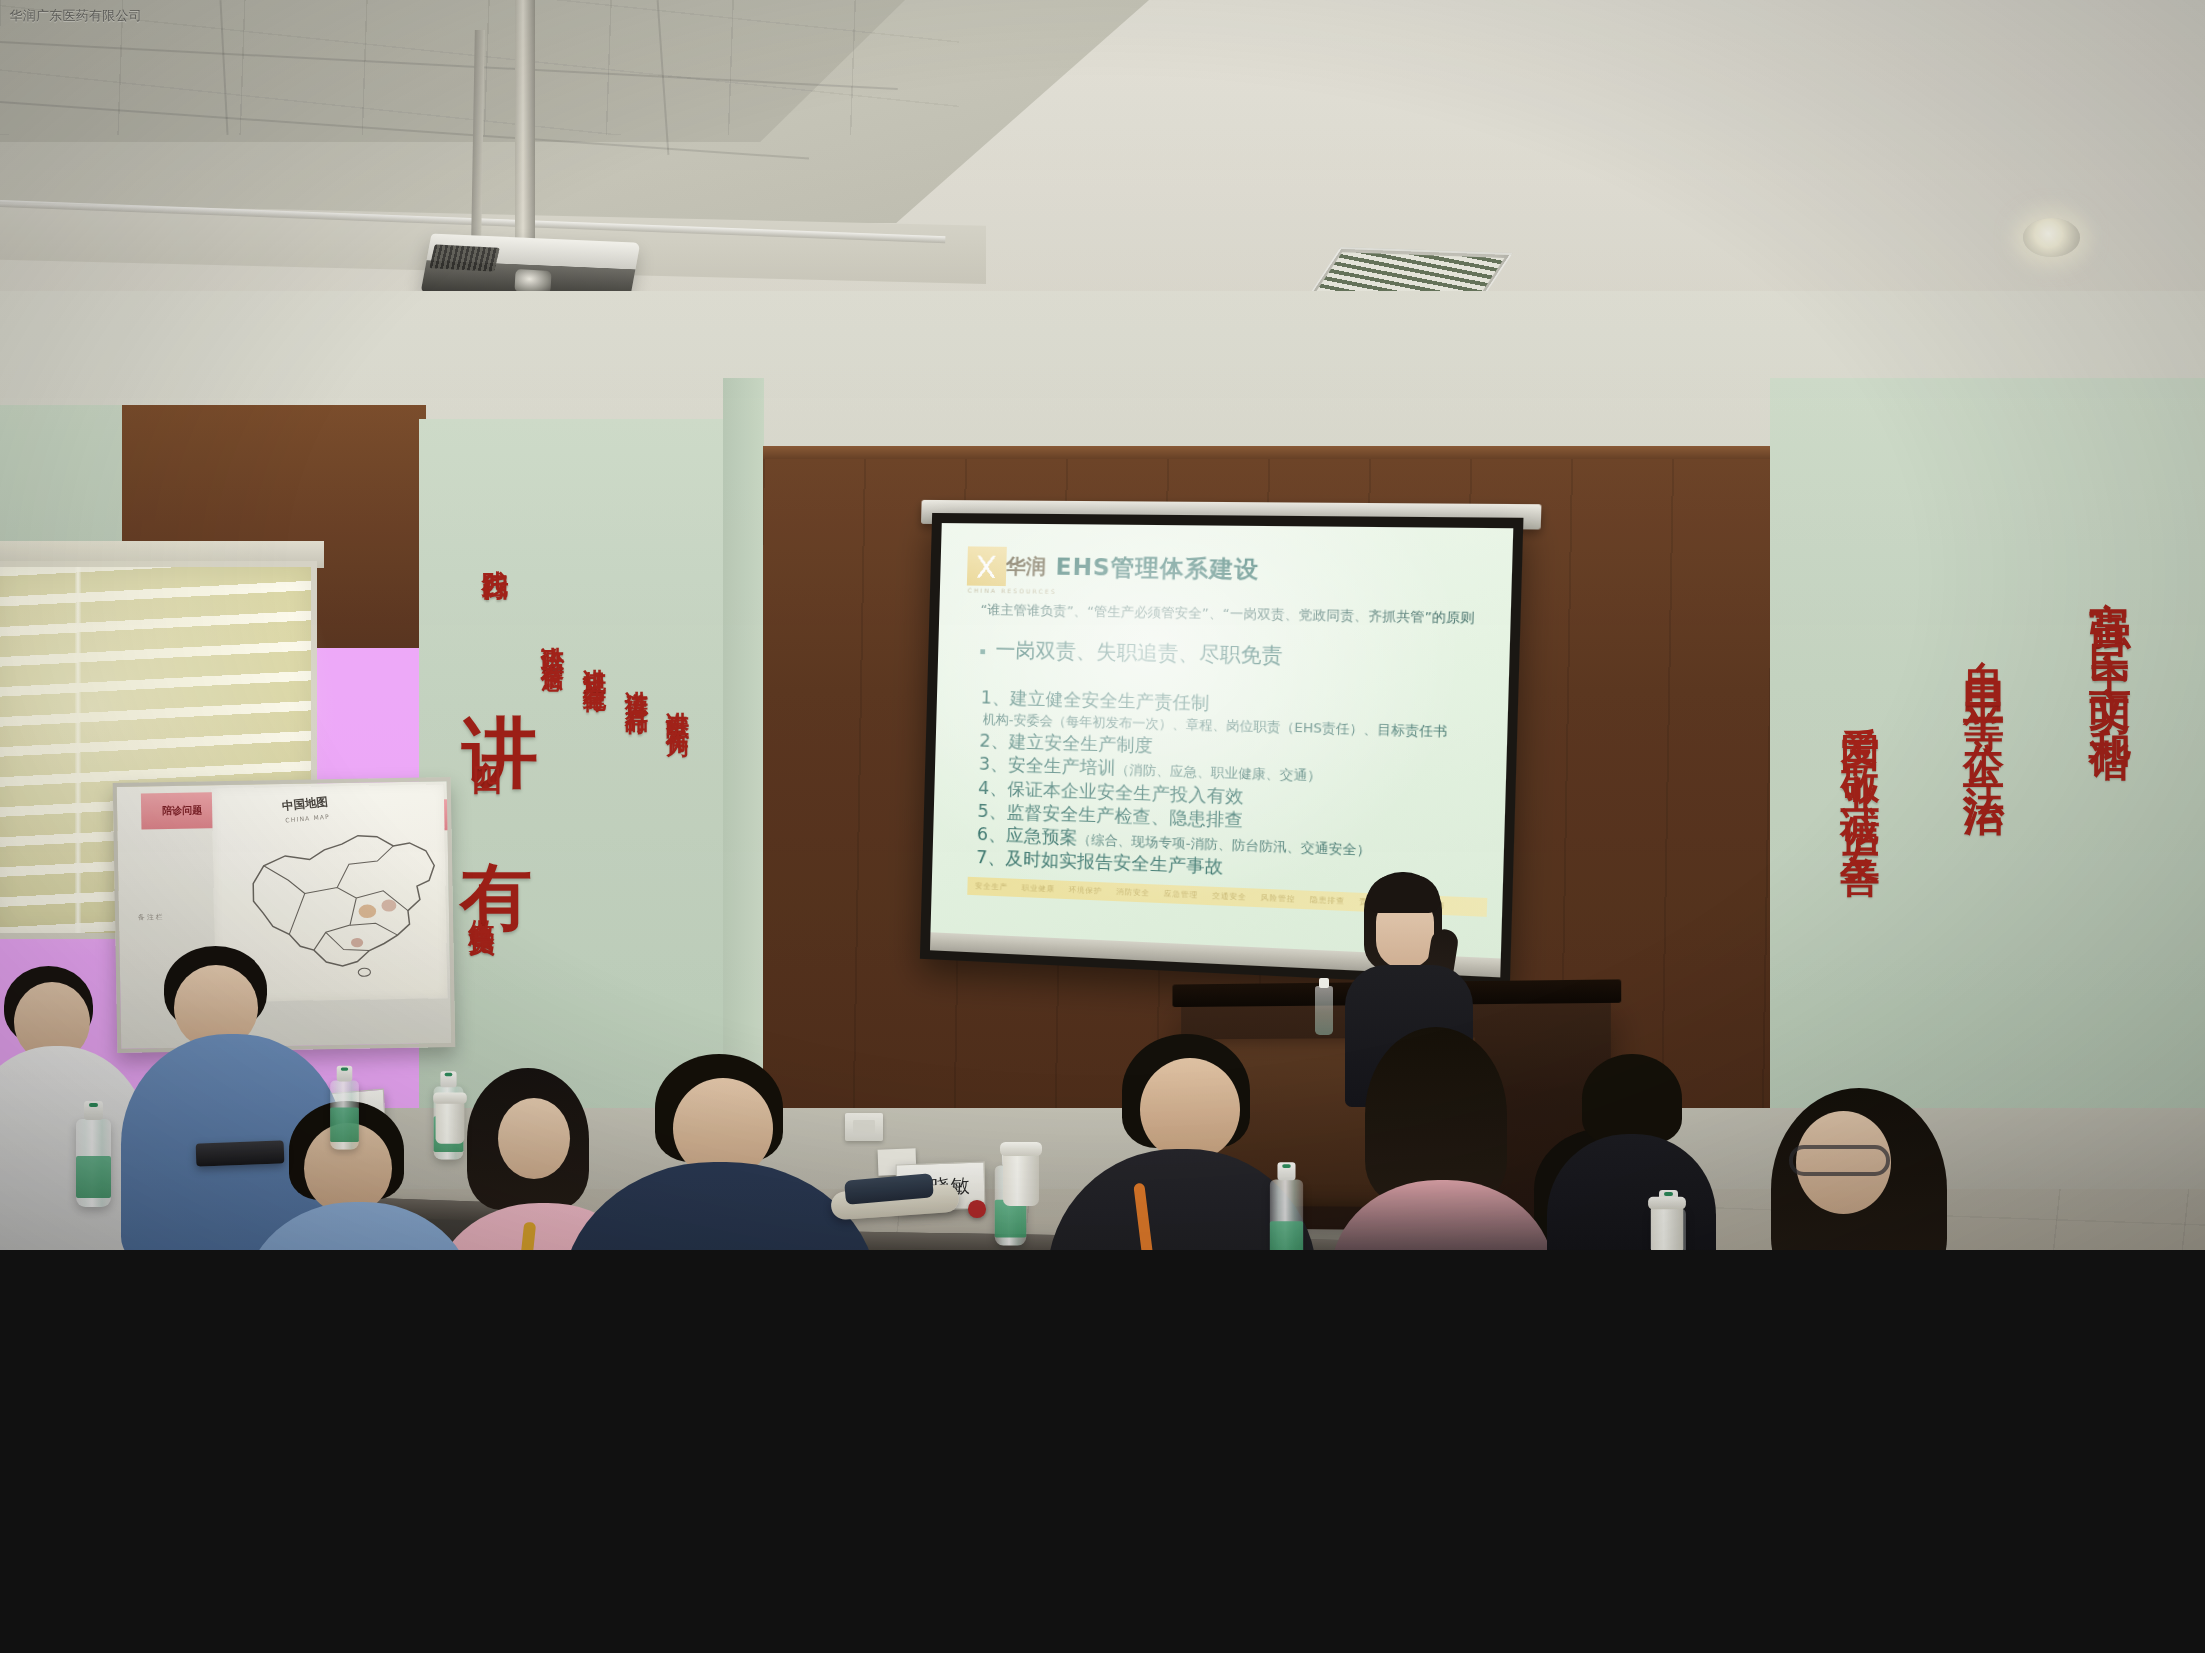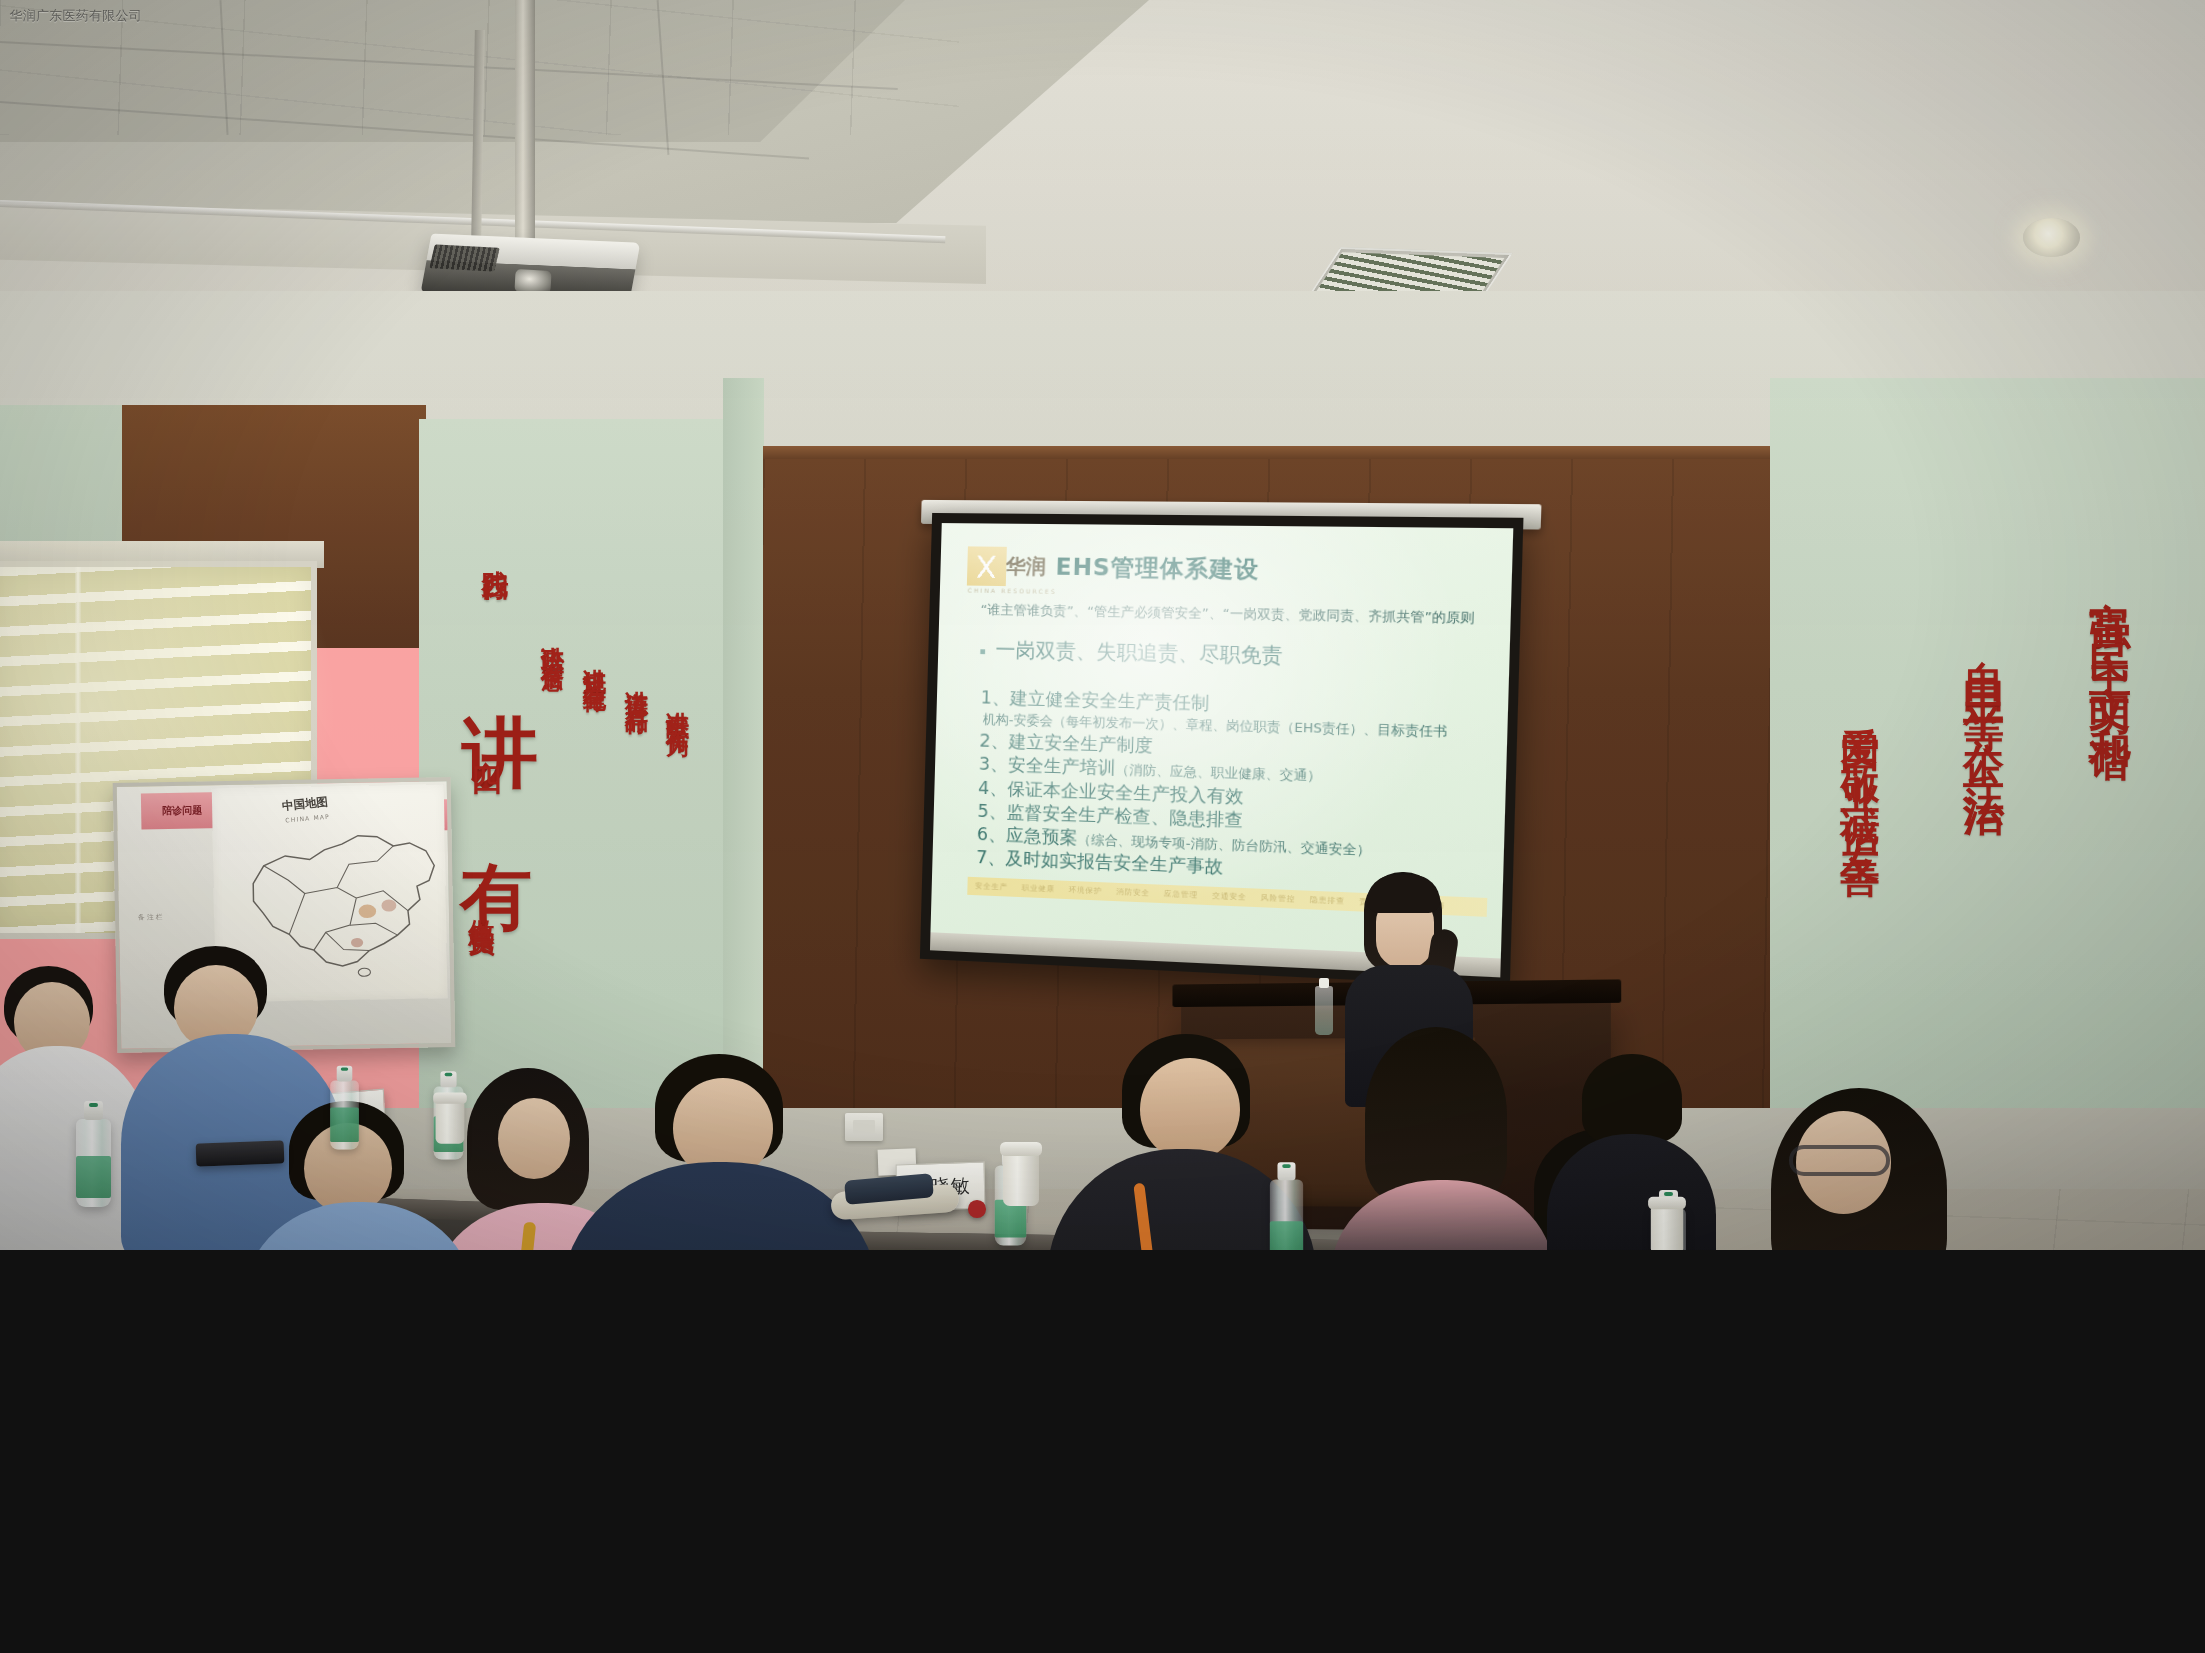--- a/index.html
+++ b/index.html
@@ -11,7 +11,7 @@
     position:relative;
     width:2205px; height:1250px;
     overflow:hidden;
-    background:#fca5a5;
+    background:#f0abfc;
   }
 
   

